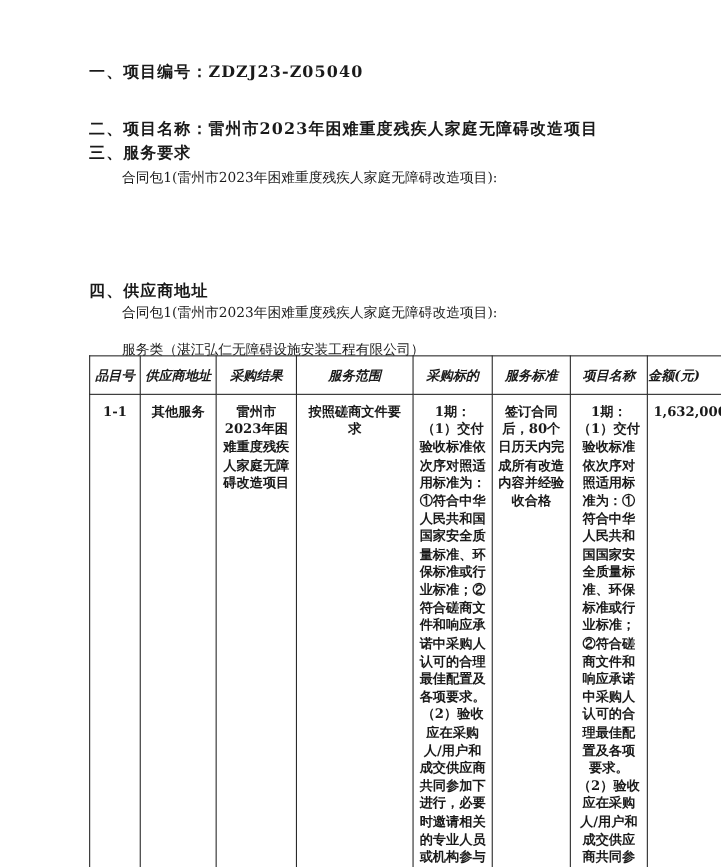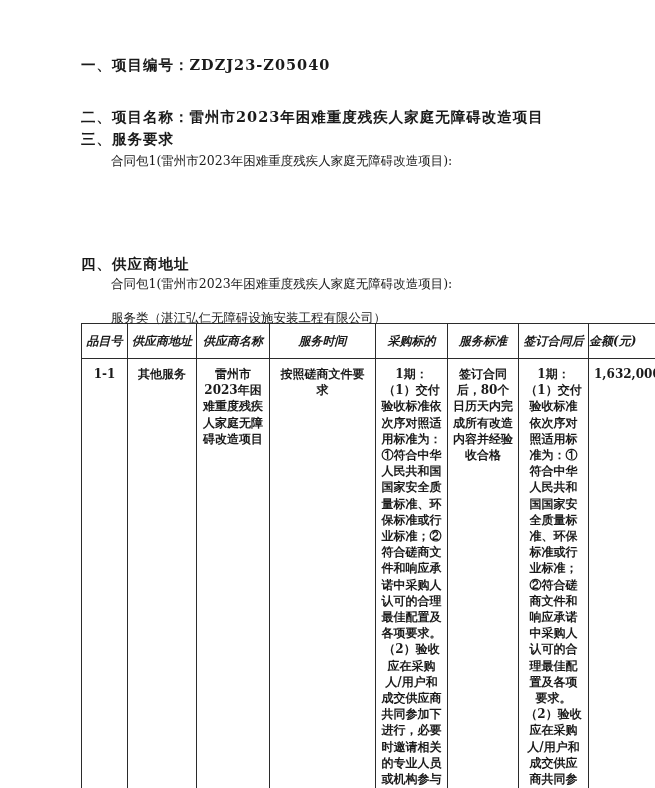--- a/index.html
+++ b/index.html
@@ -96,7 +96,7 @@
       <tr>
     <th>品目号</th>
     <th>供应商地址</th>
-    <th>供应商名称</th>
+    <th>采购结果</th>
     <th>服务时间</th>
     <th>采购标的</th>
     <th>服务标准</th>

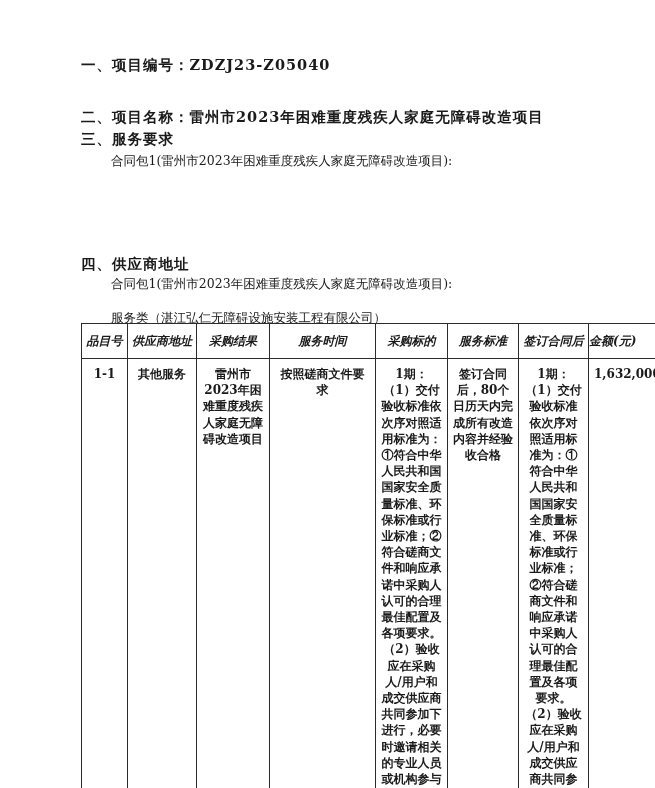--- a/index.html
+++ b/index.html
@@ -97,7 +97,7 @@
     <th>品目号</th>
     <th>供应商地址</th>
     <th>采购结果</th>
-    <th>服务时间</th>
+    <th>服务范围</th>
     <th>采购标的</th>
     <th>服务标准</th>
     <th>签订合同后</th>

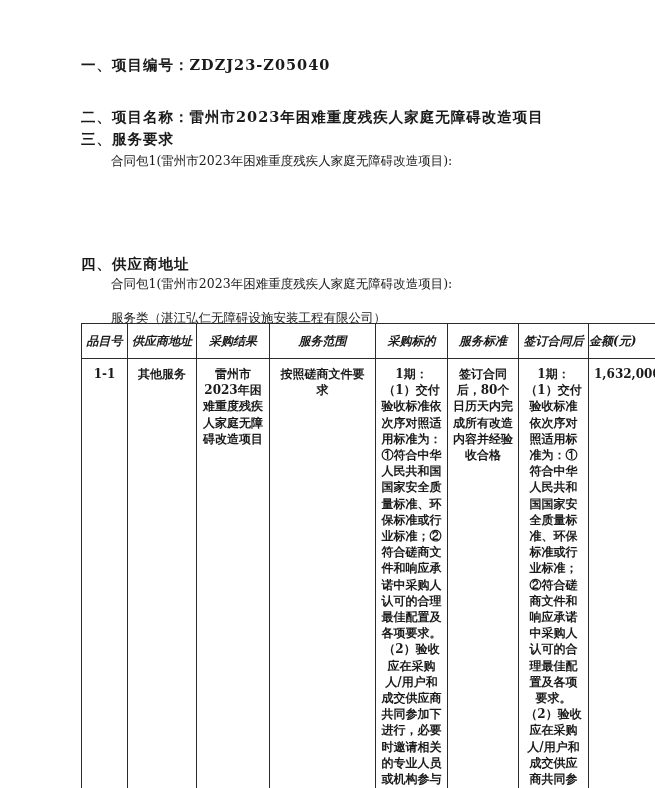--- a/index.html
+++ b/index.html
@@ -100,7 +100,7 @@
     <th>服务范围</th>
     <th>采购标的</th>
     <th>服务标准</th>
-    <th>签订合同后</th>
+    <th>项目名称</th>
     <th class="amt">金额(元)</th>
   </tr>
   <tr>

